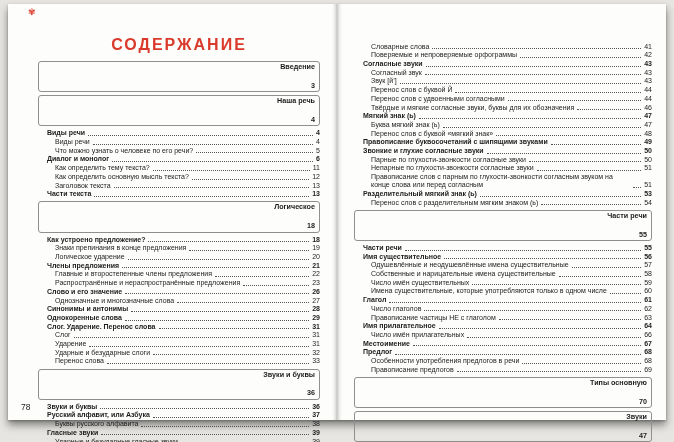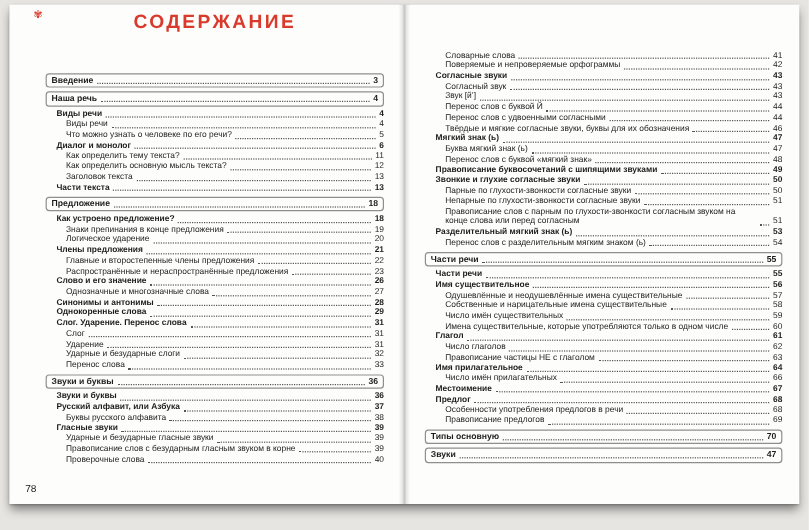--- a/index.html
+++ b/index.html
@@ -28,7 +28,7 @@
     color:var(--accent,#d93a2b);
   }
   .title{
-    position:absolute;top:6px;left:30px;right:12px;margin:0;
+    position:absolute;top:32px;left:30px;right:12px;margin:0;
     text-align:center;
     font-size:16px;font-weight:800;letter-spacing:2px;
     color:var(--accent,#d93a2b);

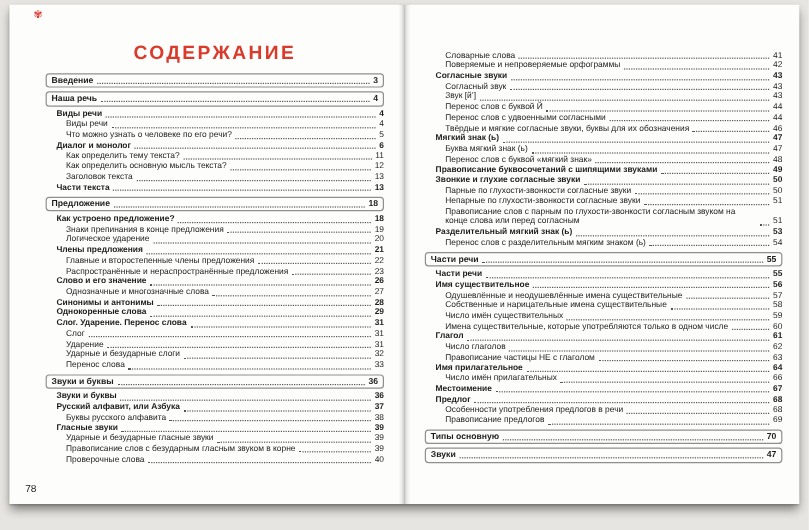--- a/index.html
+++ b/index.html
@@ -46,6 +46,7 @@
     border:1px solid #8f8f8f;border-radius:3px;
     padding:1px 4px;
     margin:3px 0;
+    flex-direction:column;
   }
   .row.ind1{margin-left:9px;}
   .row.ind2{margin-left:17px;}

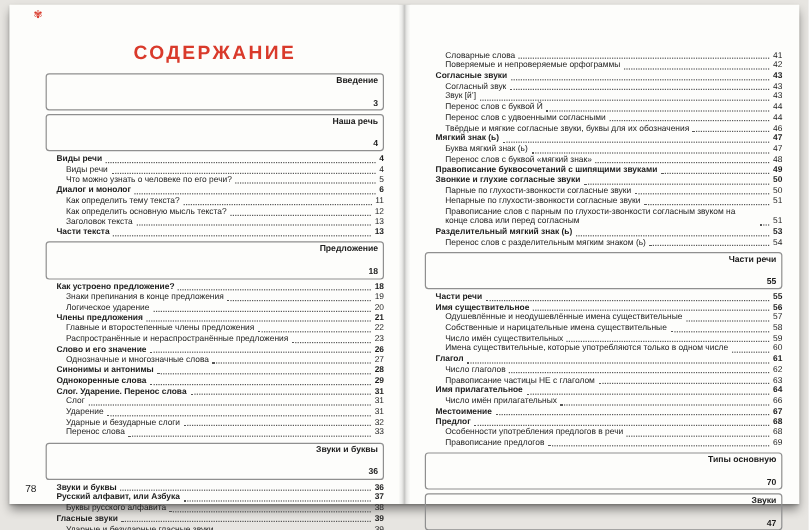--- a/index.html
+++ b/index.html
@@ -122,7 +122,7 @@
             <span class="pg">13</span>
           </div>
           <div class="row section ind0">
-            <span class="lbl">Предложение</span>
+            <span class="lbl">Логическое</span>
             <span class="dots"></span>
             <span class="pg">18</span>
           </div>

